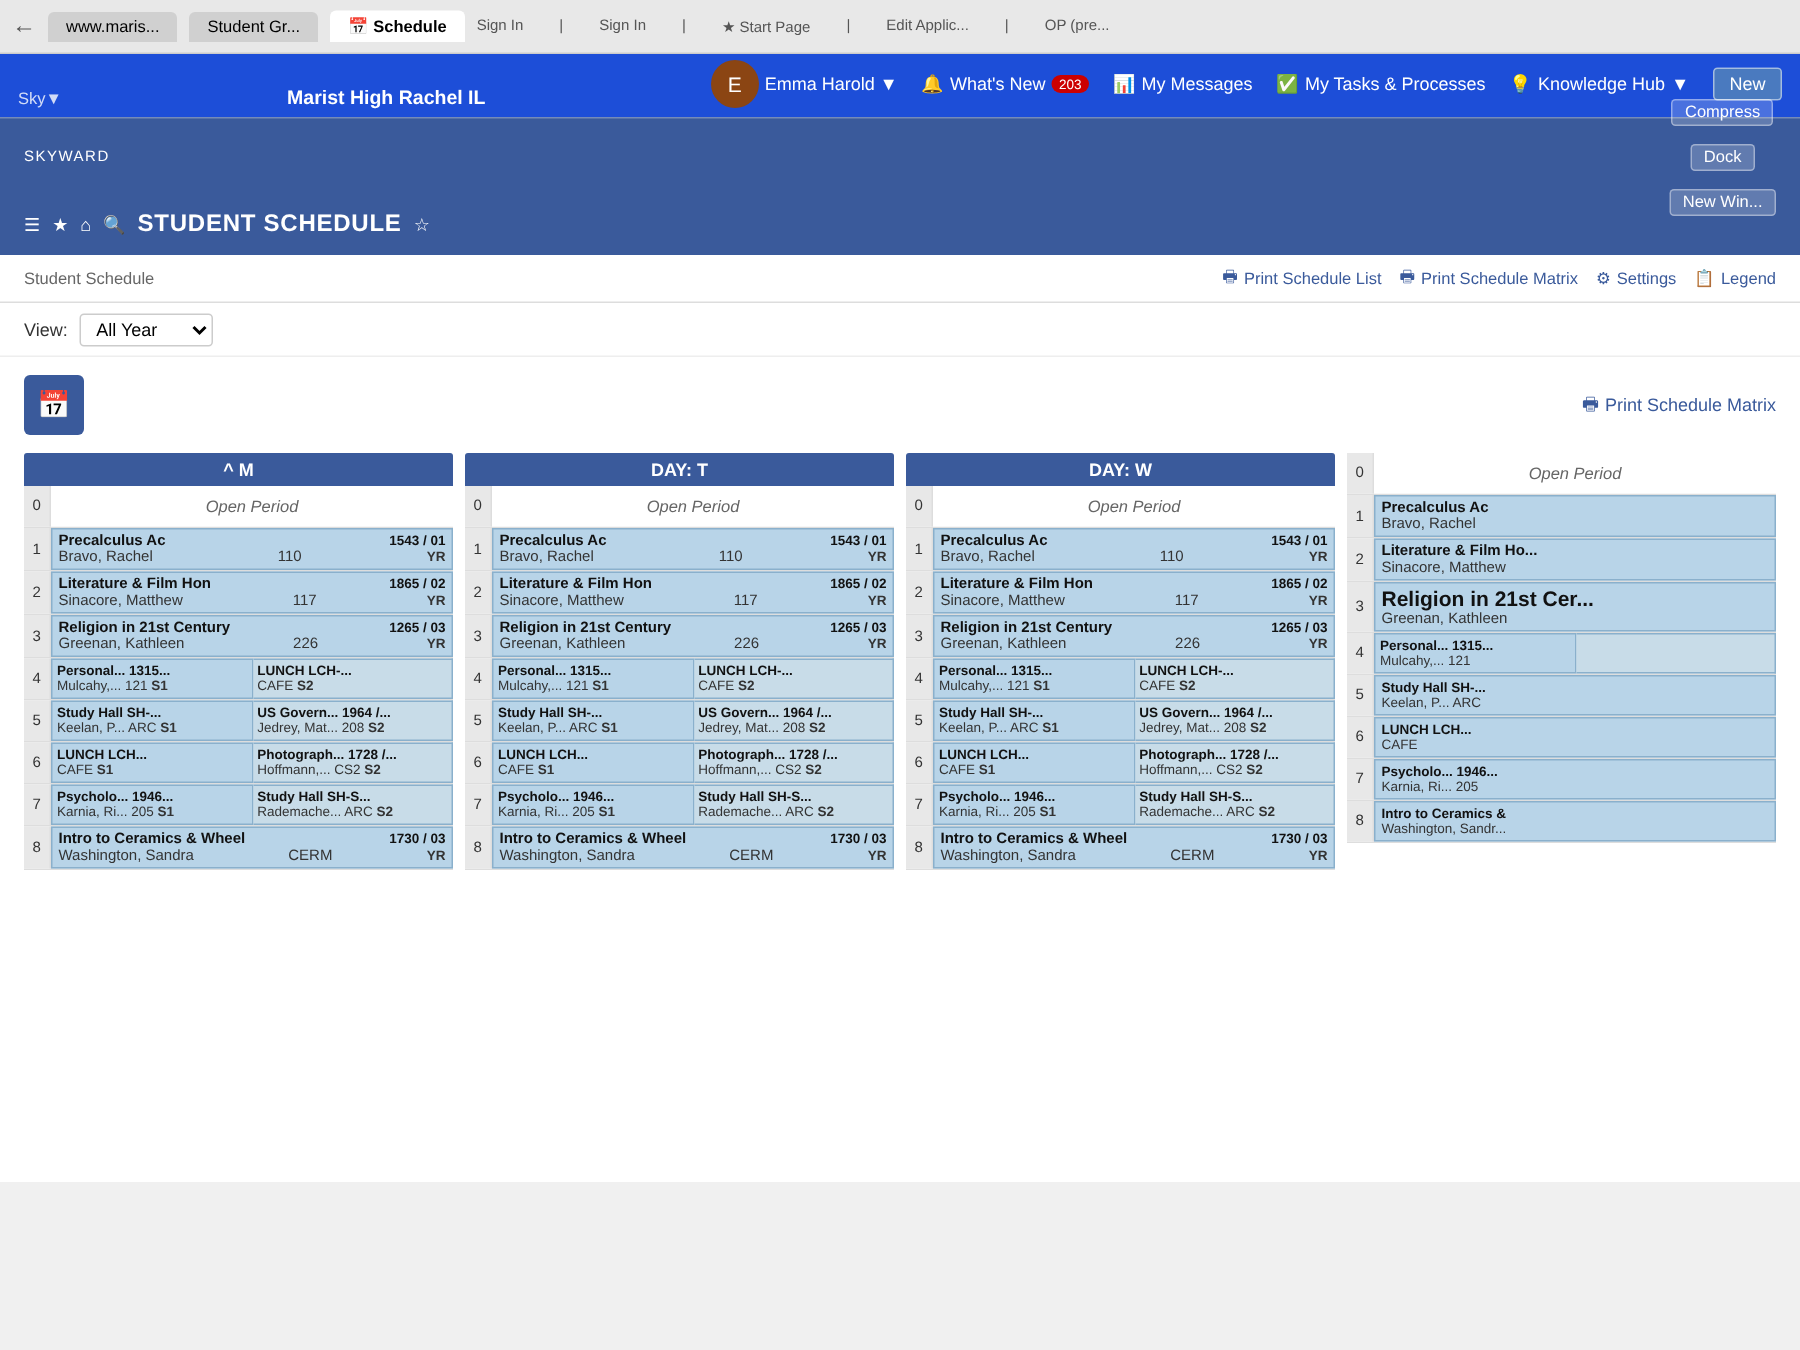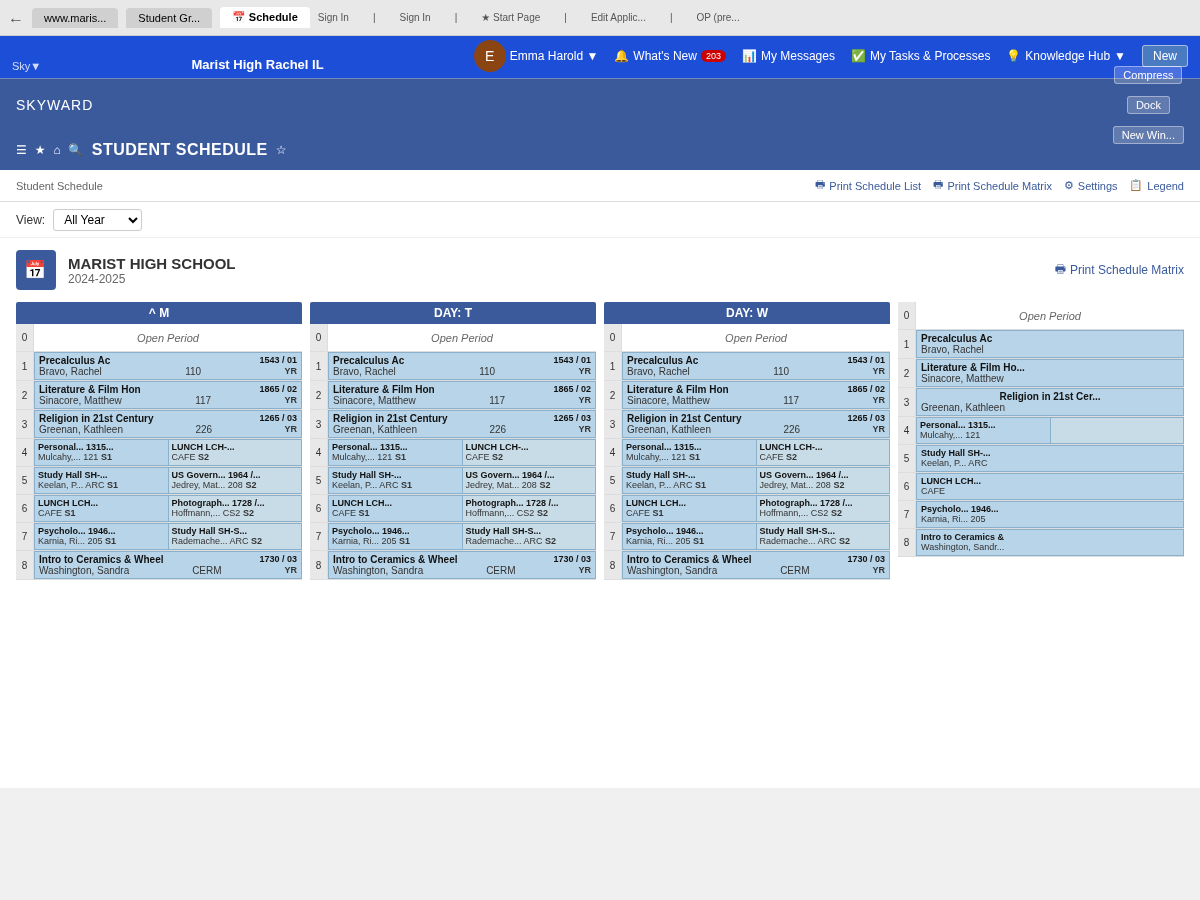--- a/index.html
+++ b/index.html
@@ -62,7 +62,7 @@
     .nav-bar-left { display: flex; align-items: center; gap: 12px; }
     .nav-bar-right { display: flex; align-items: center; gap: 12px; font-size: 12px; flex-direction: column; }
     .skyward-logo { font-size: 22px; font-weight: bold; color: white; letter-spacing: 1px; font-style: italic; }
-    .skyward-logo span { font-size: 14px; display: block; font-style: normal; font-weight: normal; }
+    .skyward-logo span { font-size: 10px; display: block; font-style: normal; font-weight: normal; }
 
     
     .user-section { display: flex; align-items: center; gap: 4px; cursor: pointer; }

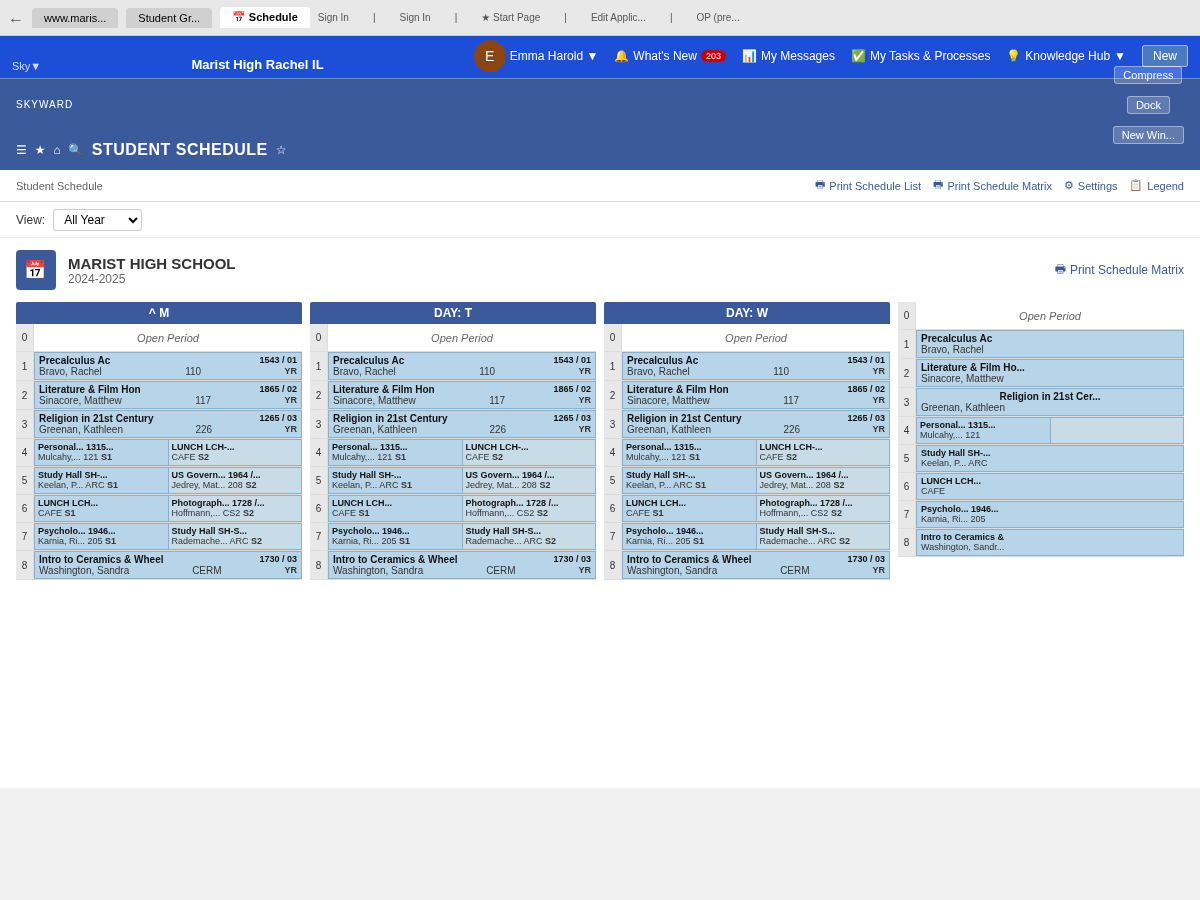--- a/index.html
+++ b/index.html
@@ -253,10 +253,6 @@
 
   <div class="school-header">
     <div class="school-icon">📅</div>
-    <div>
-      <div class="school-name">MARIST HIGH SCHOOL</div>
-      <div class="school-year">2024-2025</div>
-    </div>
     <div class="print-matrix-btn">
       <span>🖶</span>
       <span>Print Schedule Matrix</span>

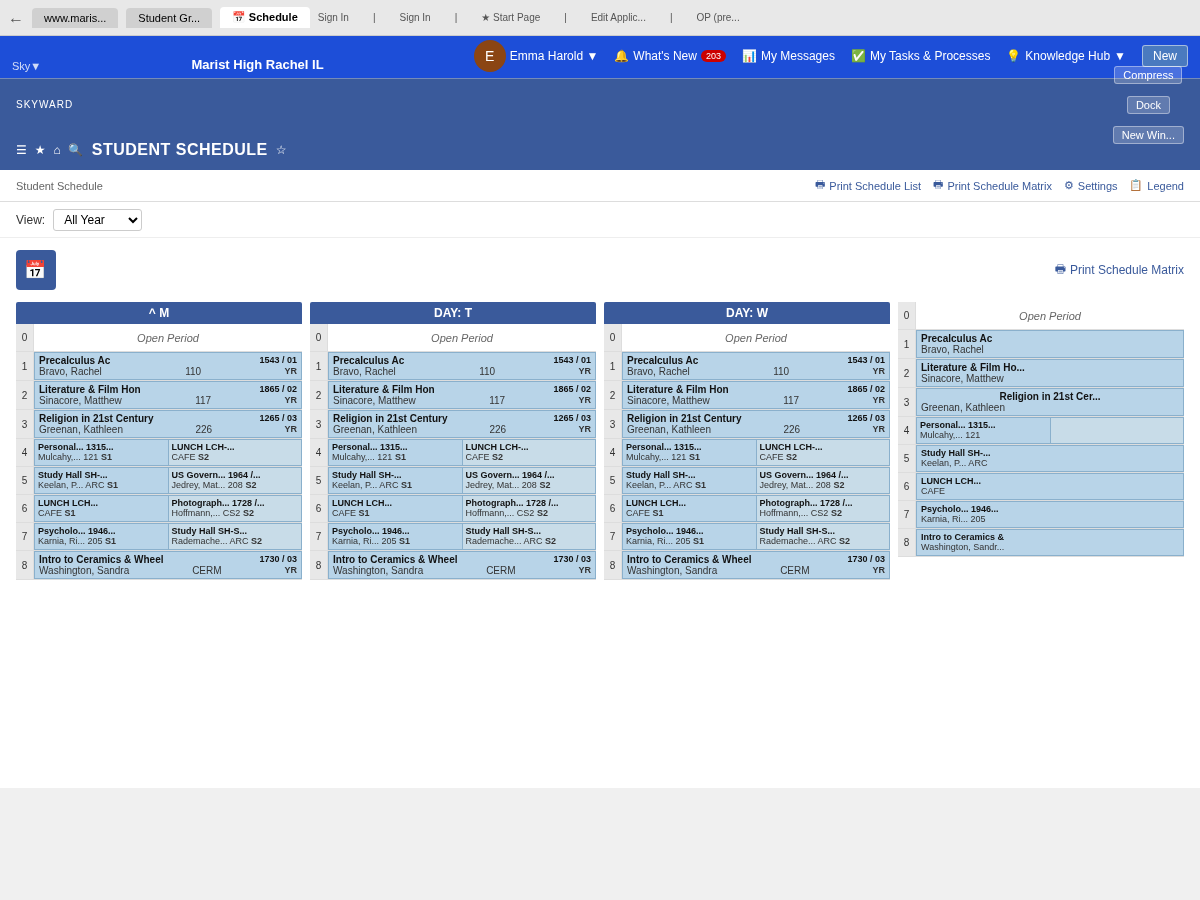--- a/index.html
+++ b/index.html
@@ -642,7 +642,7 @@
         <div class="period-row">
           <div class="period-num">3</div>
           <div class="period-content" style="padding: 2px 4px; background: rgb(184, 212, 232); border: 1px solid rgb(138, 176, 204);">
-            <div style="display: flex; justify-content: center; font-size: 10px; font-weight: bold; color: rgb(17, 17, 17);">
+            <div style="display: flex; justify-content: flex-start; font-size: 14px; font-weight: bold; color: rgb(17, 17, 17);">
               <span>Religion in 21st Cer...</span>
               <span style="font-size:9px;"></span>
             </div>

